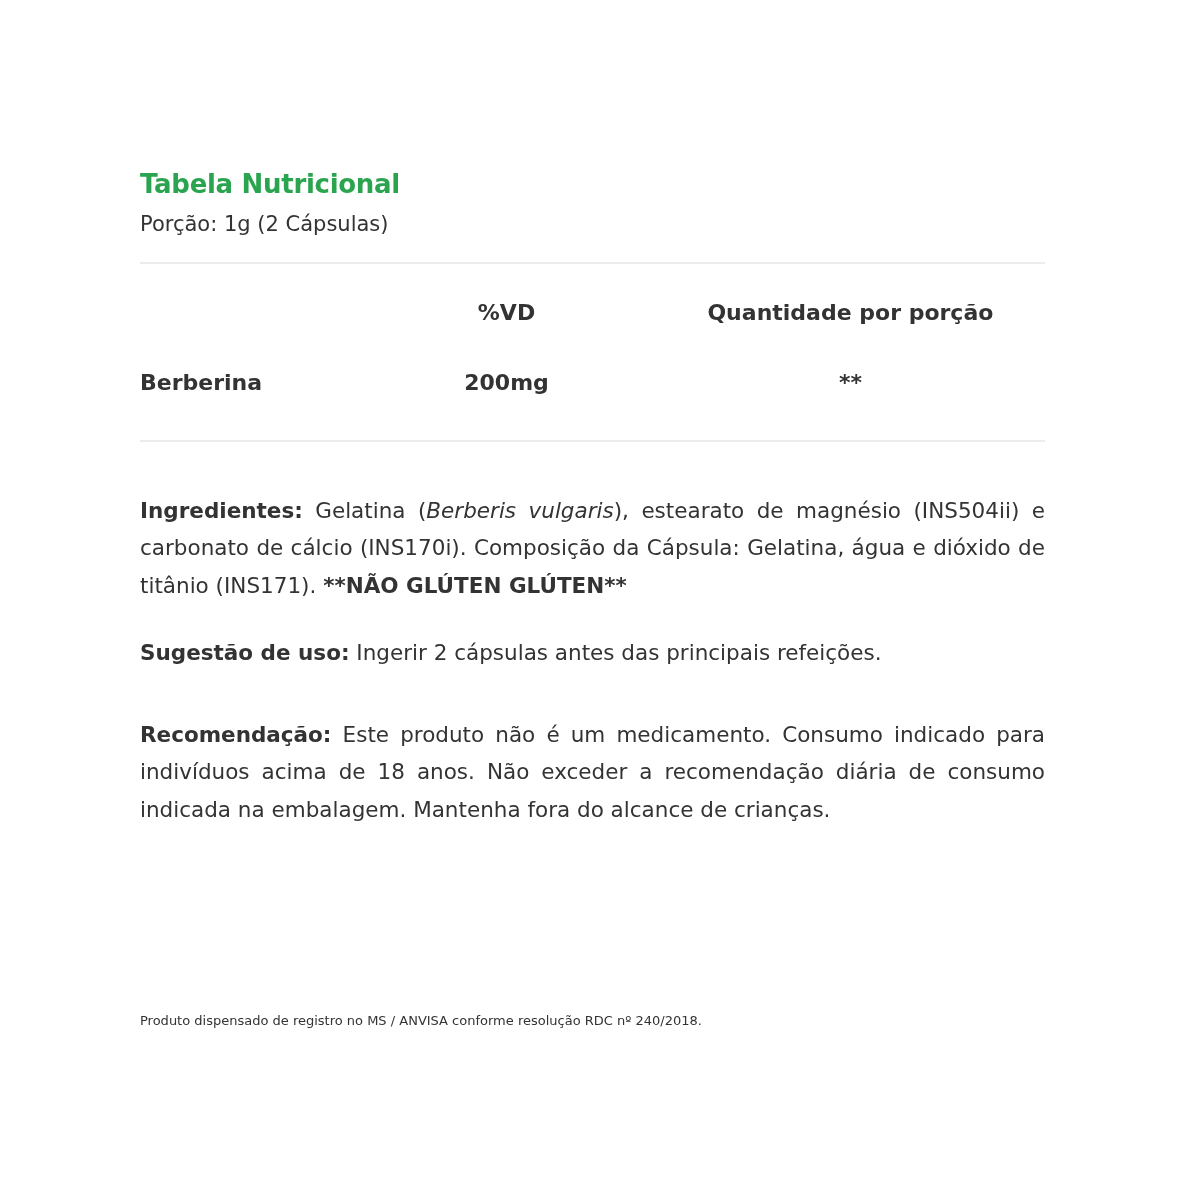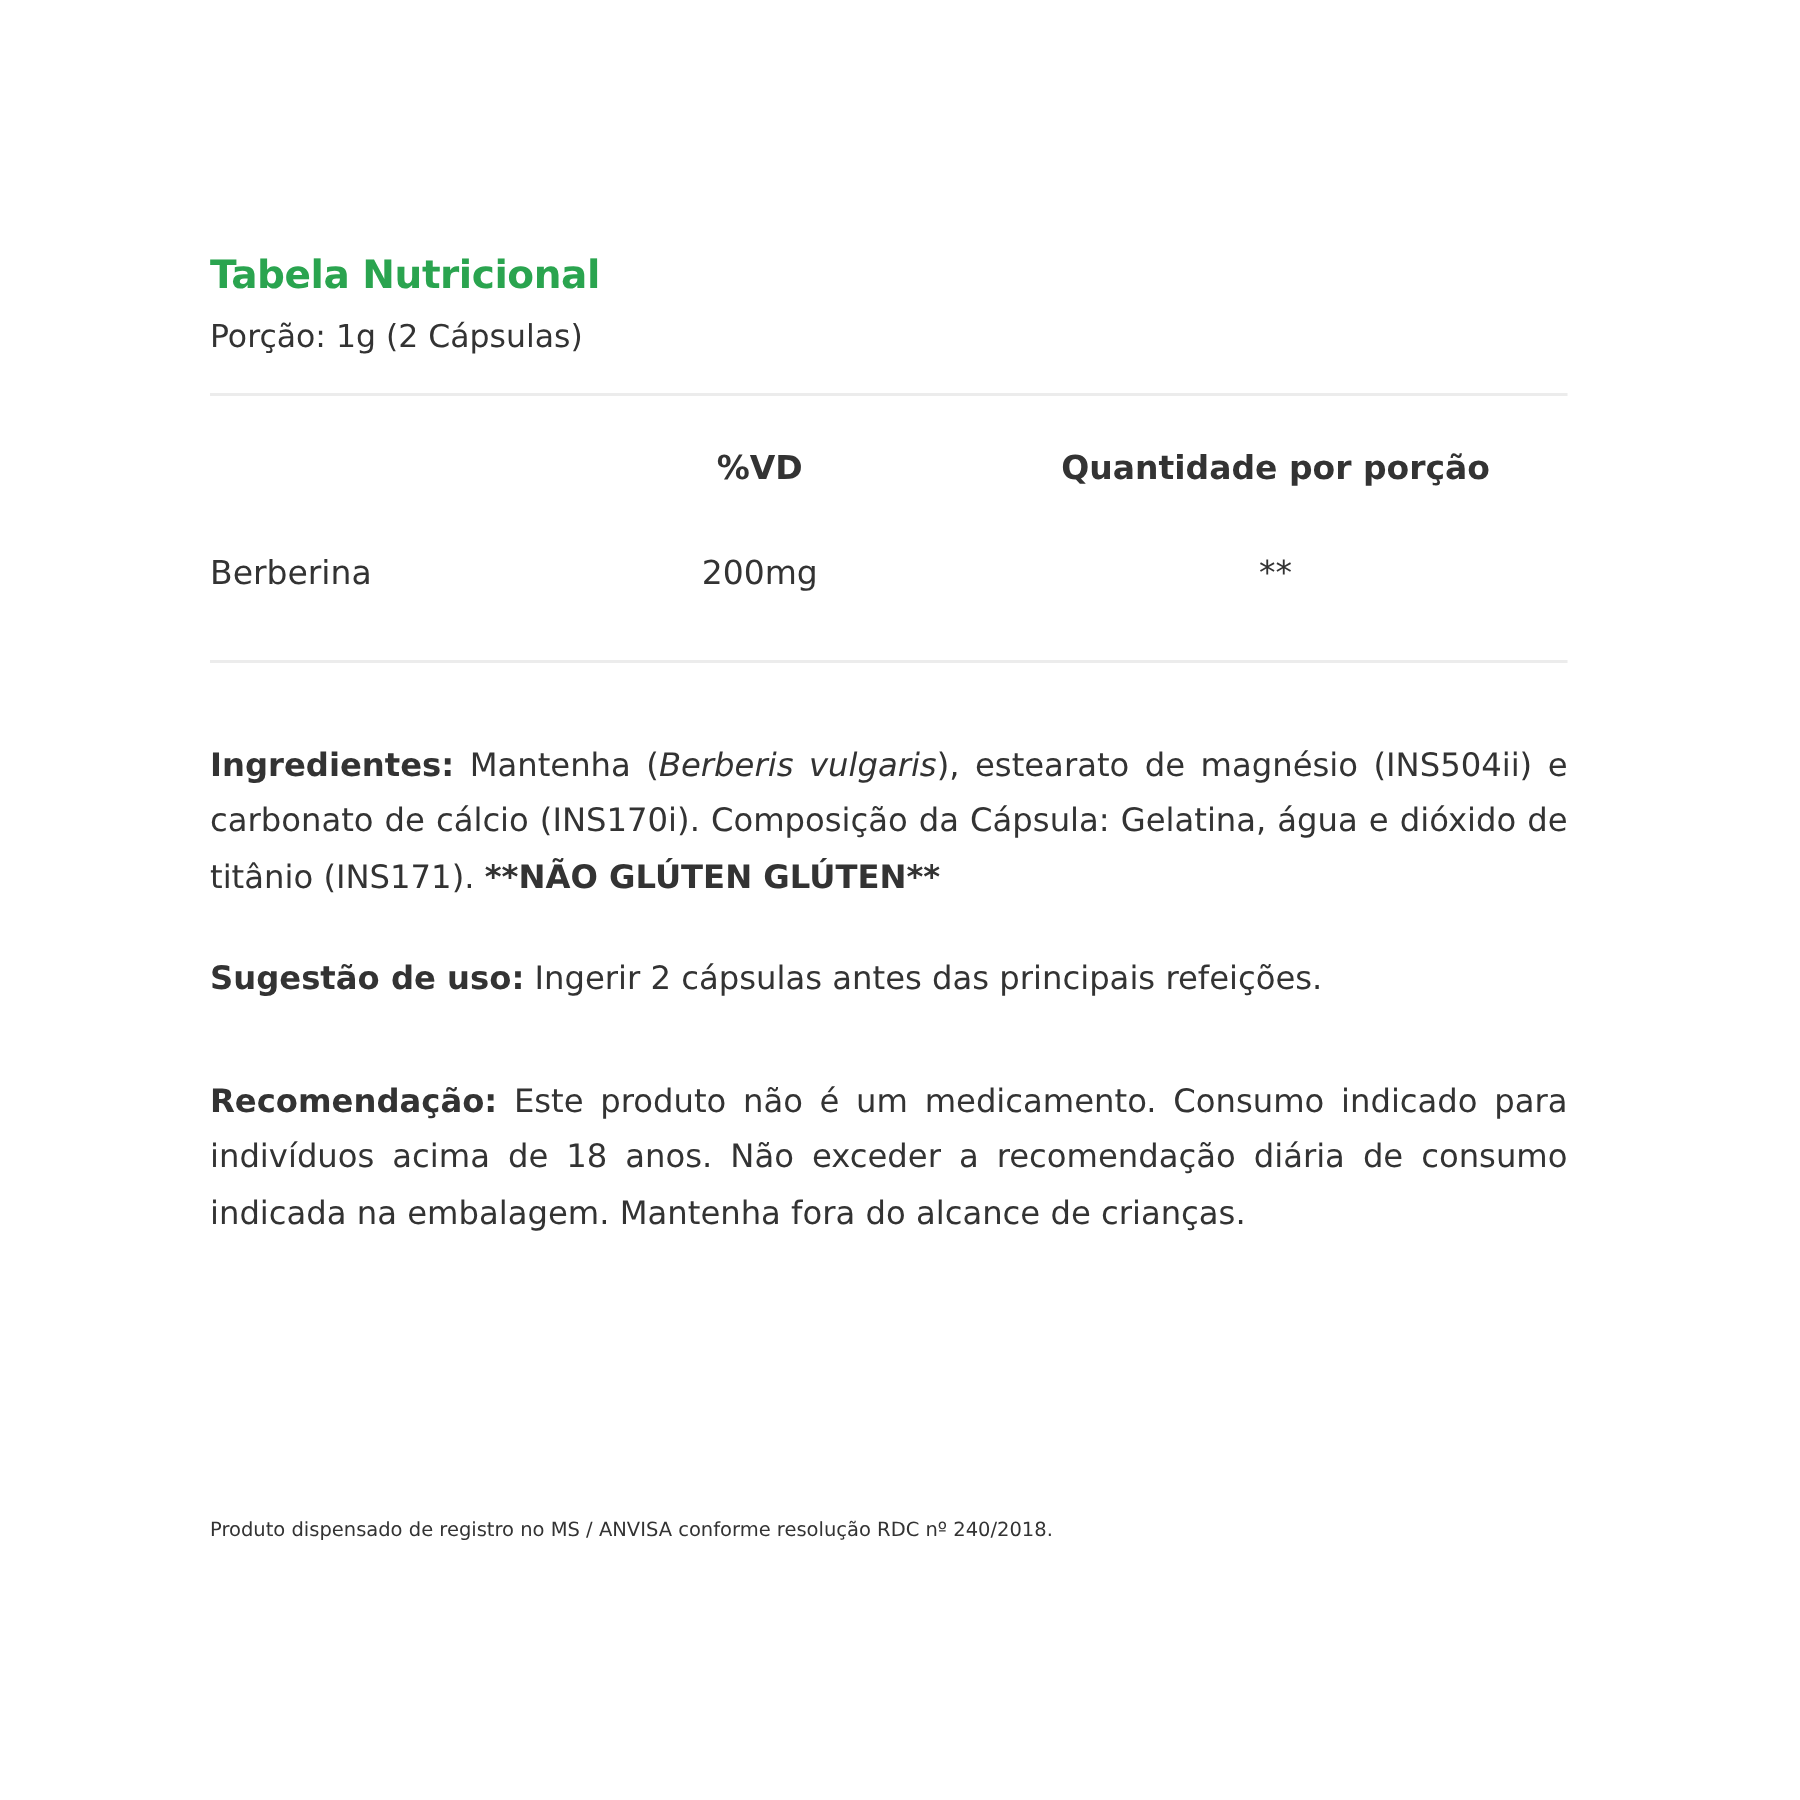--- a/index.html
+++ b/index.html
@@ -60,7 +60,7 @@
     align-items:baseline;
   }
   .t-head{ top:298px; font-size:22px; line-height:30px; font-weight:bold; }
-  .t-data{ top:368px; font-size:22px; line-height:30px; }
+  .t-data{ top:368px; font-size:22px; line-height:30px;font-weight:bold; }
   .t-cell-left{ text-align:left; }
   .t-cell-center{ text-align:center; }
 

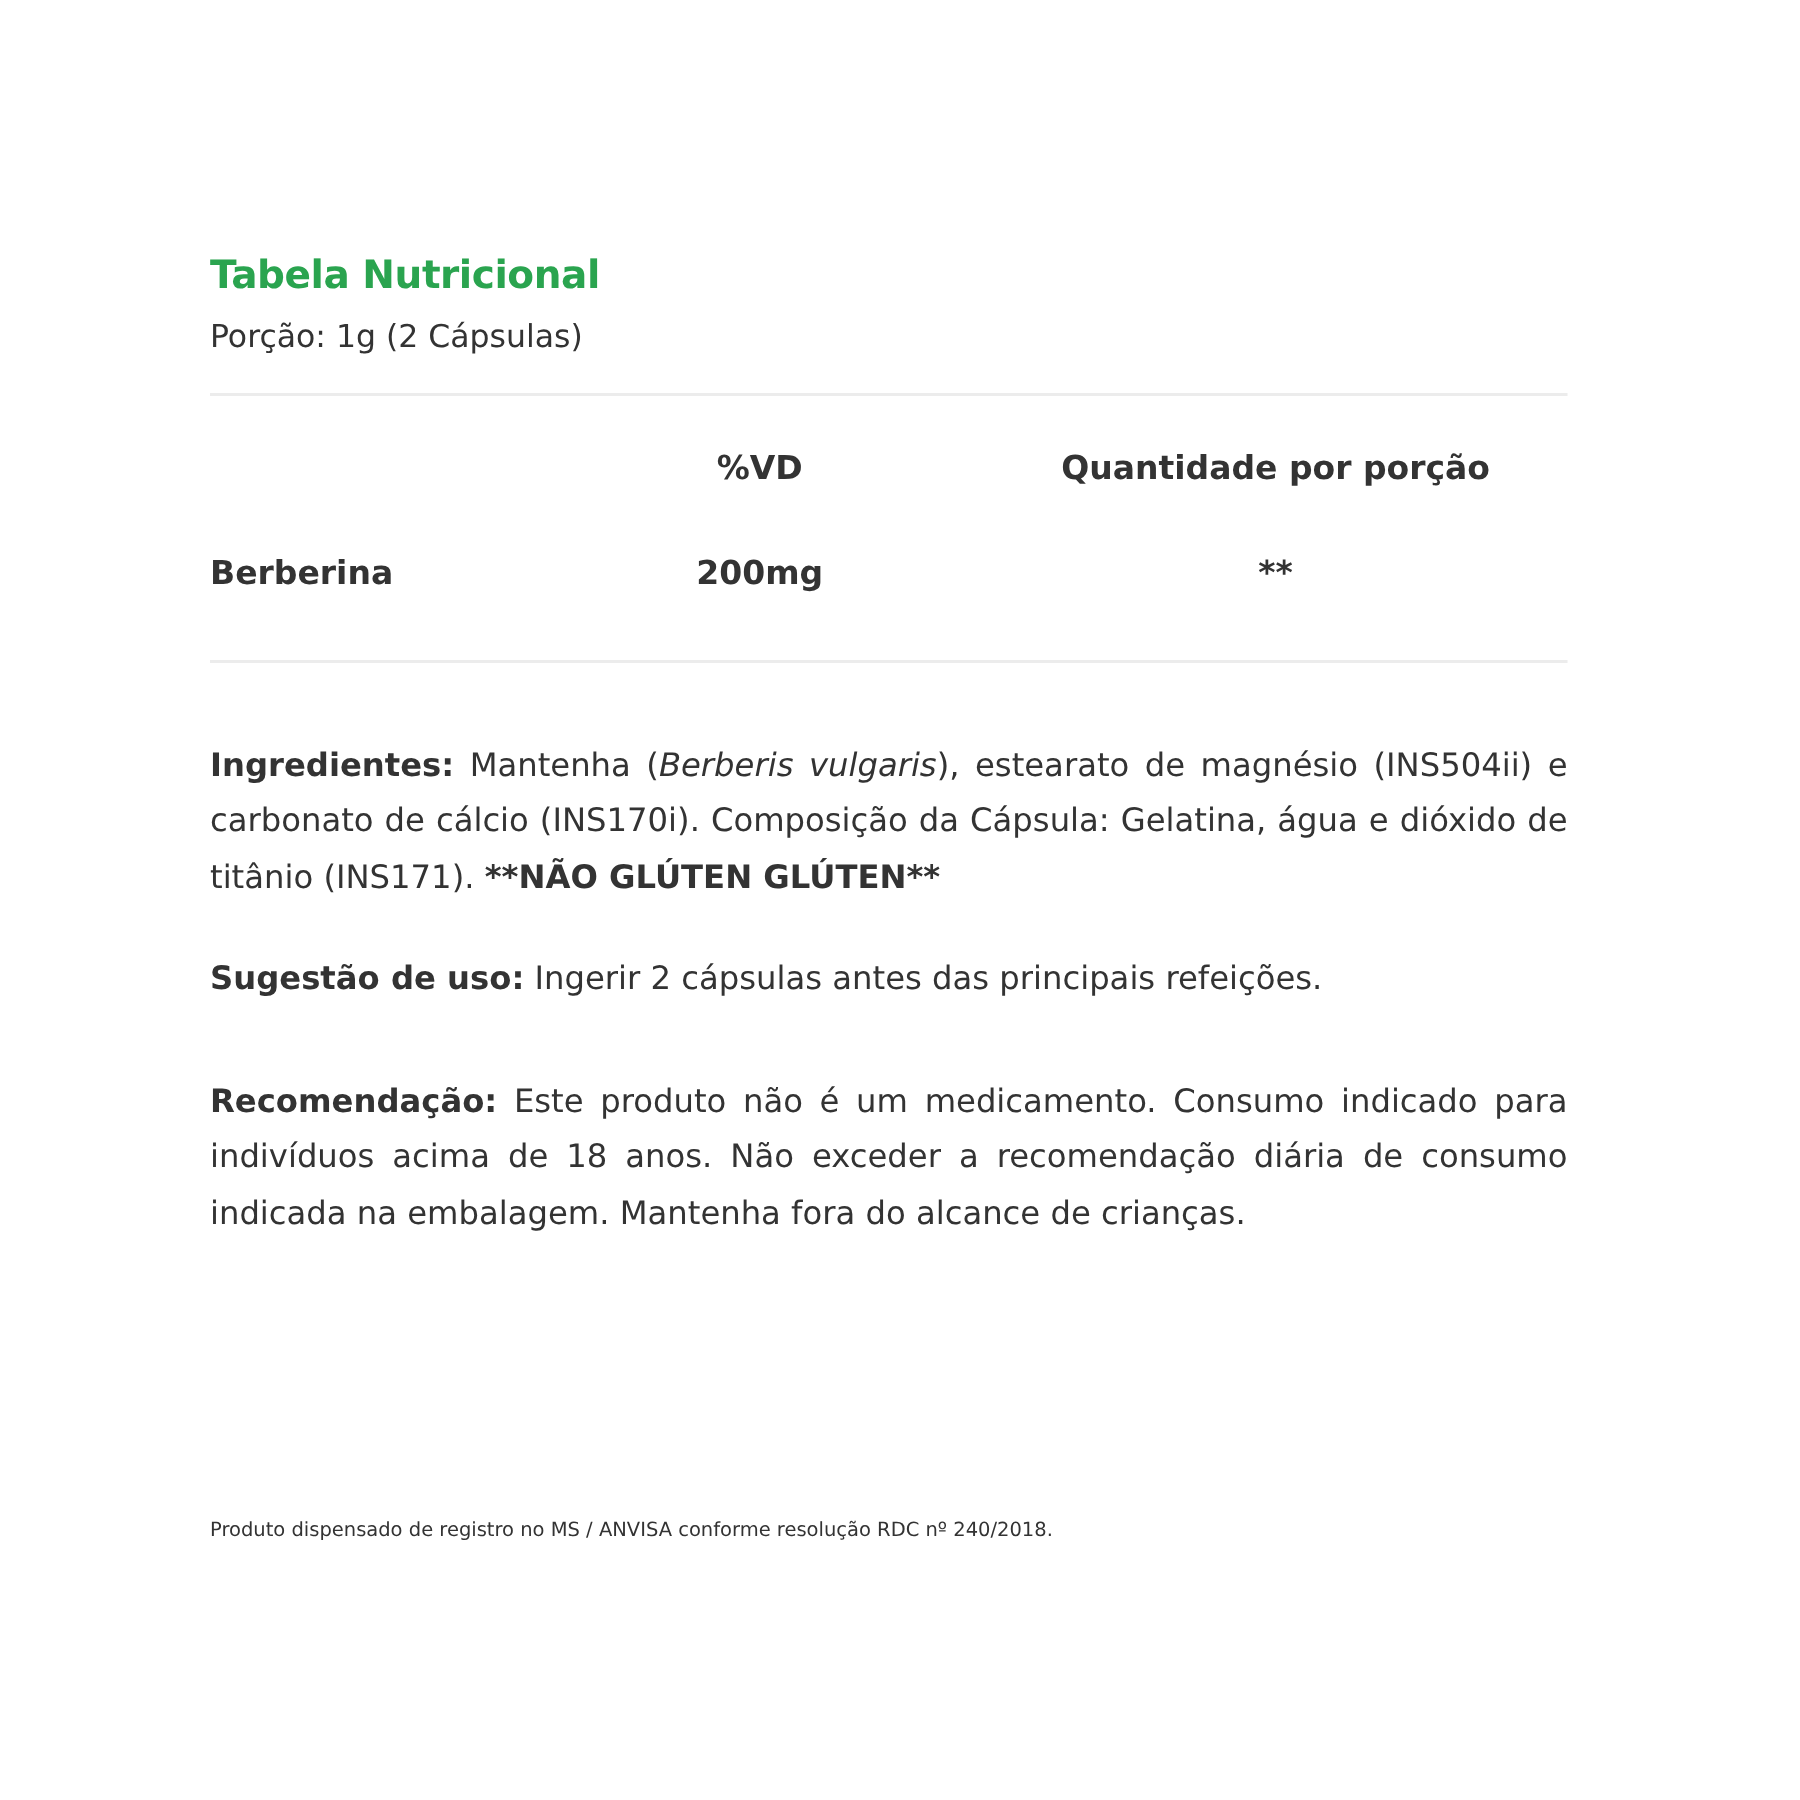--- a/index.html
+++ b/index.html
@@ -108,7 +108,7 @@
     <div class="block hr hr2"></div>
 
     <p class="block para justified ingredients">
-      <b>Ingredientes:</b><span> Mantenha (</span><i>Berberis vulgaris</i><span>), estearato de magnésio (INS504ii) e carbonato de cálcio (INS170i). Composição da Cápsula: Gelatina, água e dióxido de titânio (INS171). </span><b>**NÃO GLÚTEN GLÚTEN**</b>
+      <b>Ingredientes:</b><span> Gelatina (</span><i>Berberis vulgaris</i><span>), estearato de magnésio (INS504ii) e carbonato de cálcio (INS170i). Composição da Cápsula: Gelatina, água e dióxido de titânio (INS171). </span><b>**NÃO GLÚTEN GLÚTEN**</b>
     </p>
 
     <p class="block para usage">

